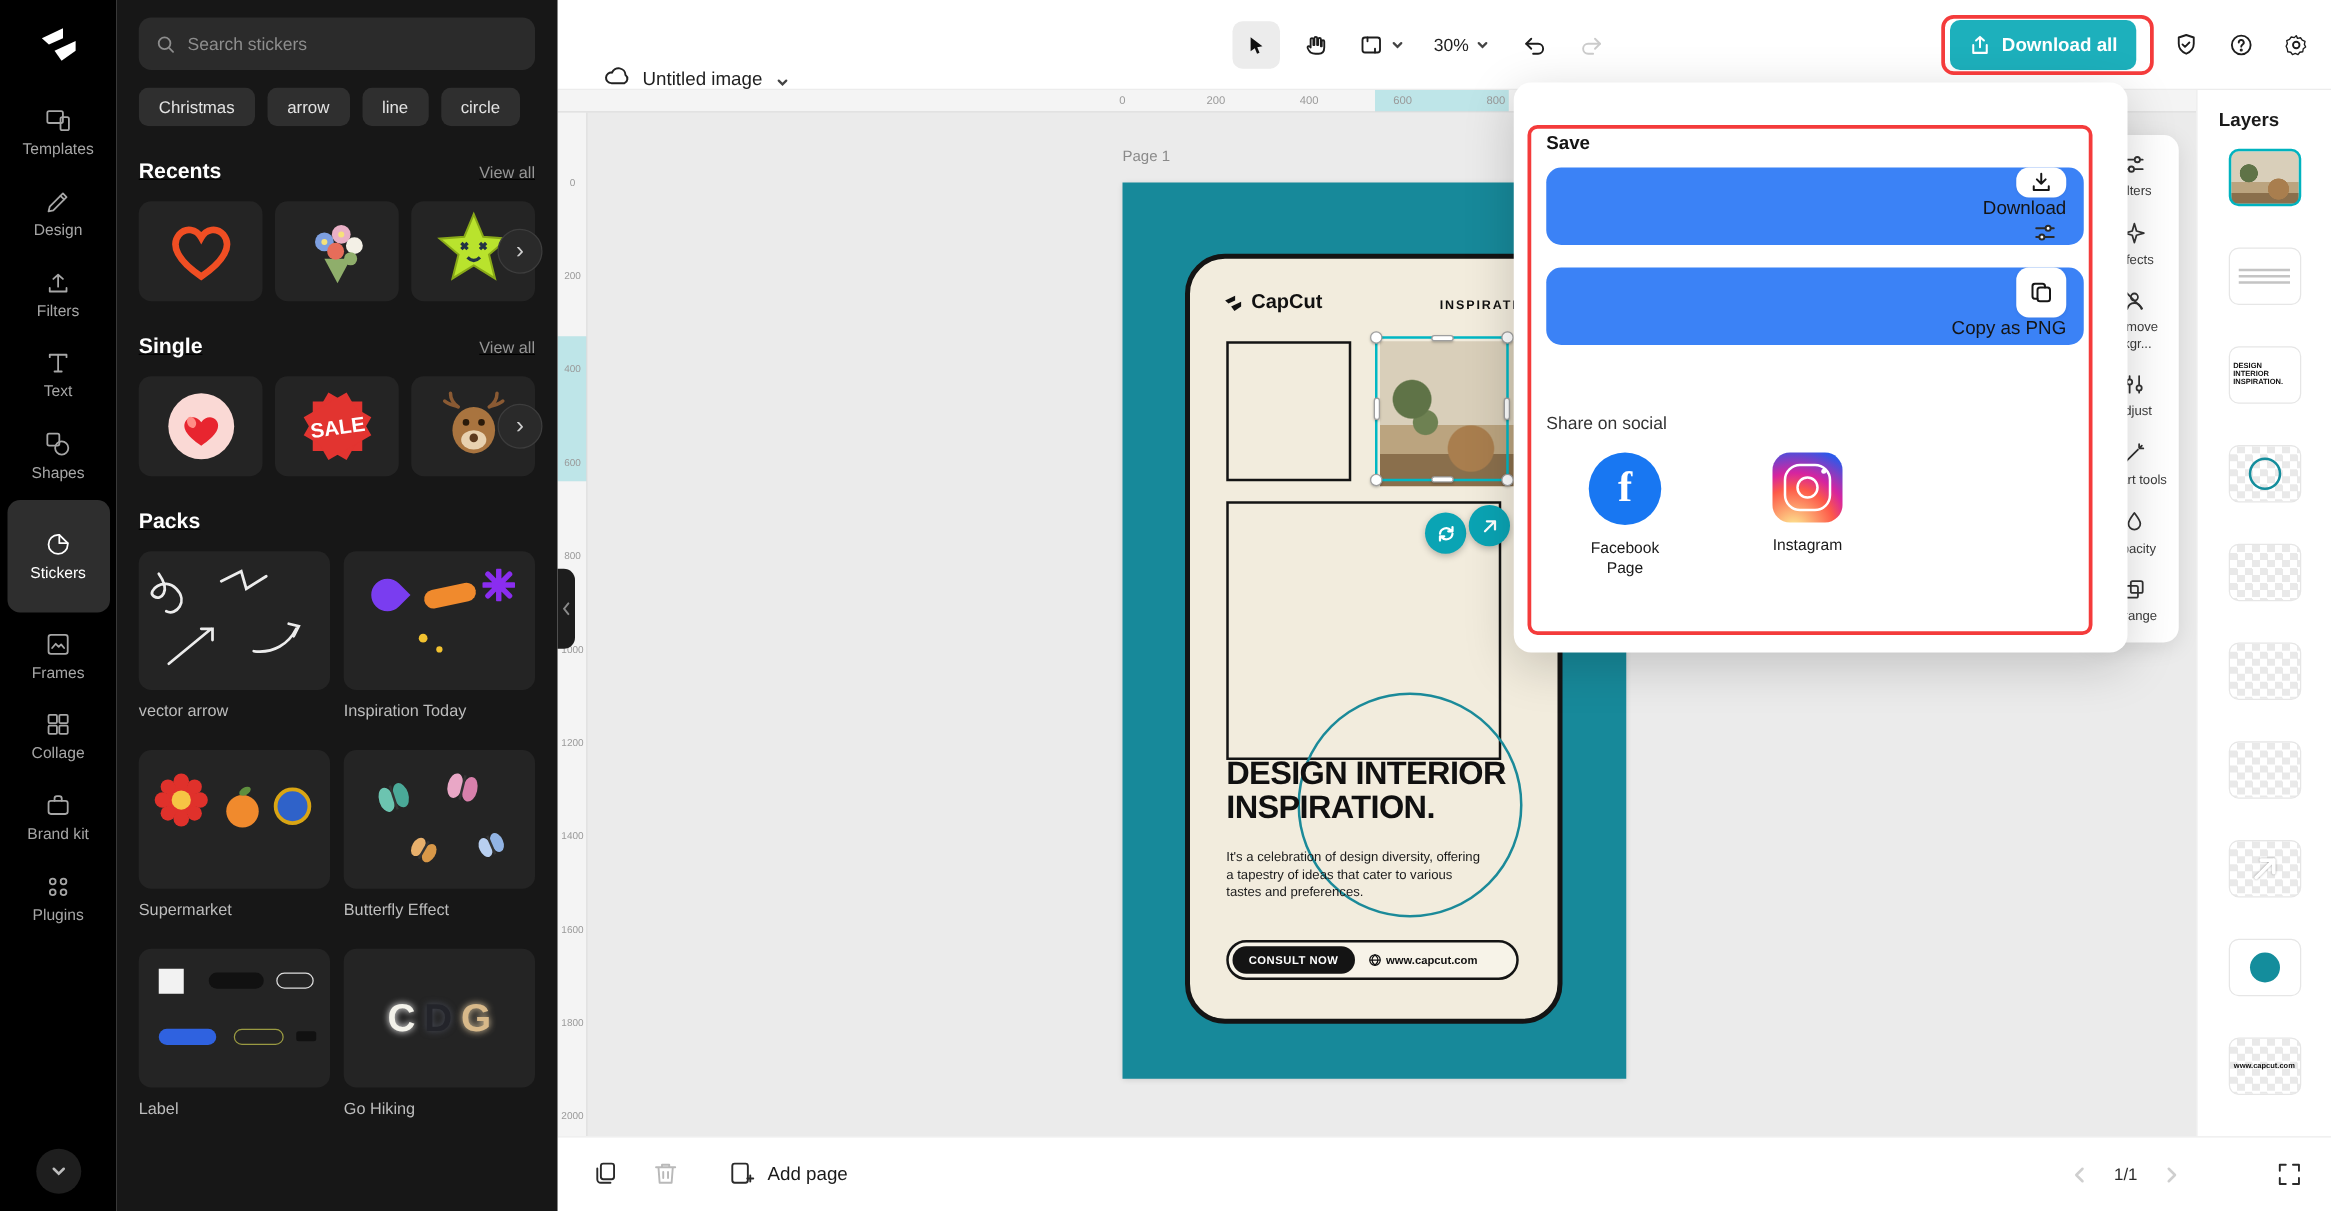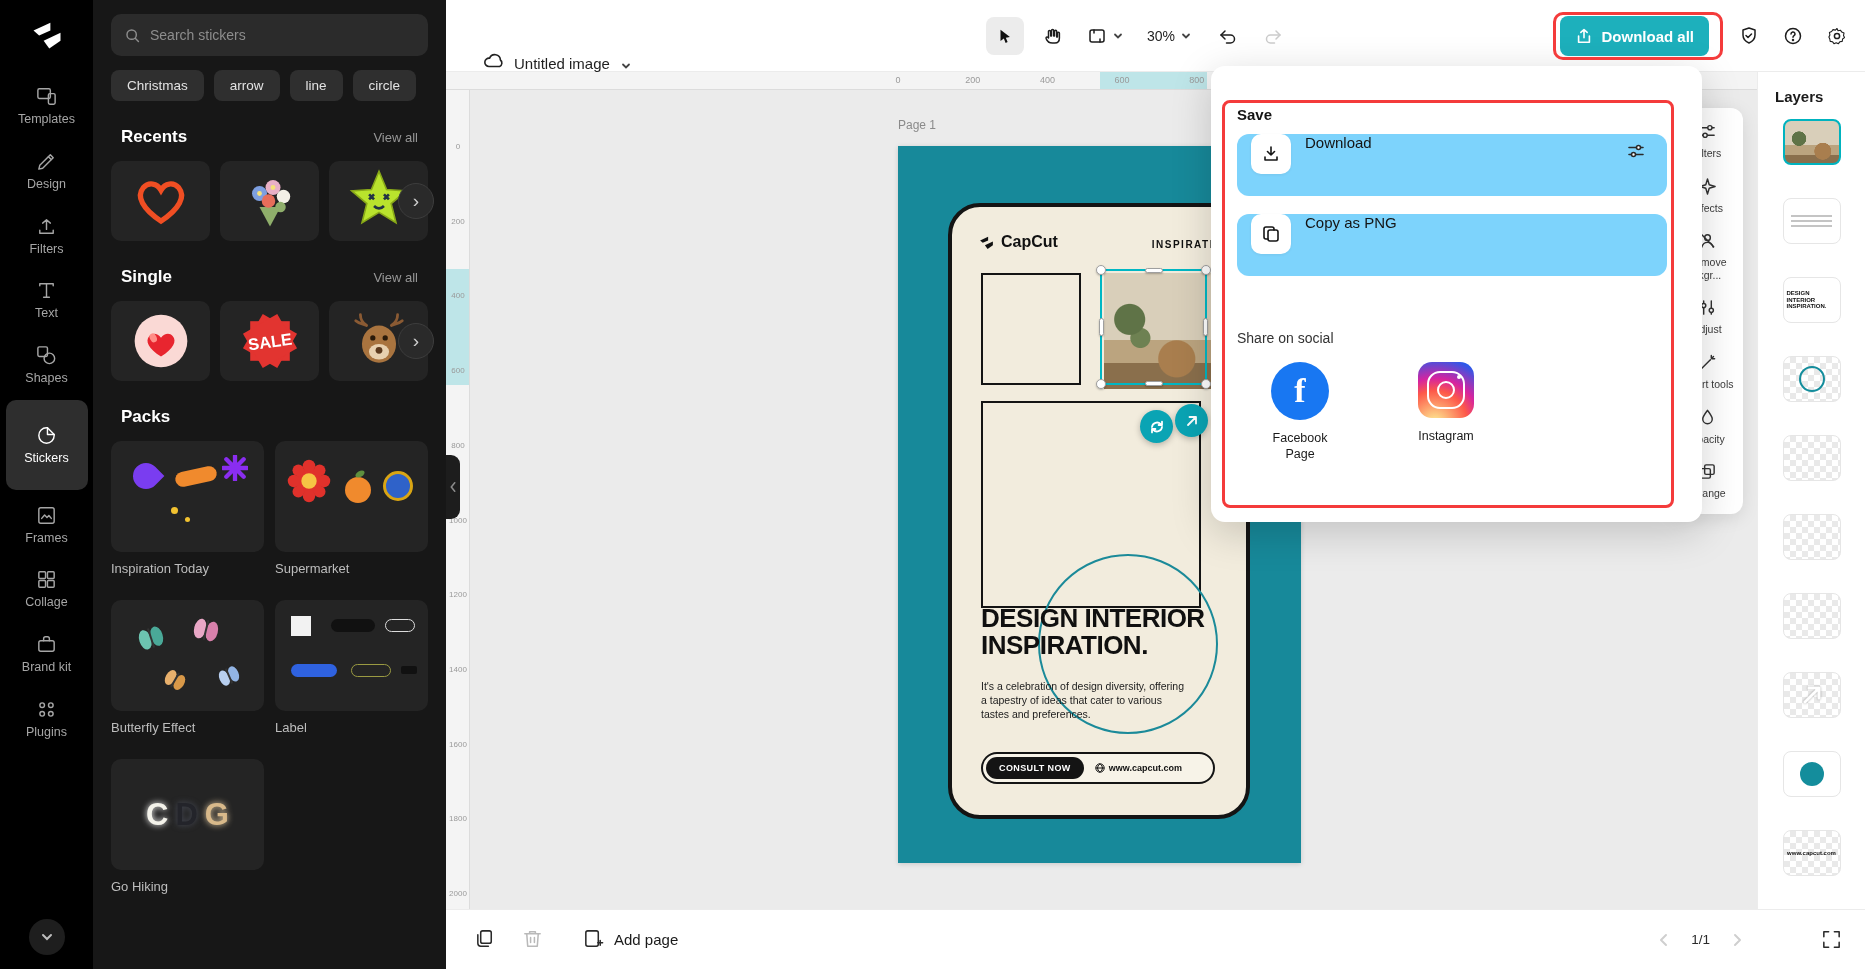--- a/index.html
+++ b/index.html
@@ -31,7 +31,7 @@
   .search input::placeholder{color:#8d8d8d}
   .chips{margin-top:14px;display:flex;gap:10px;overflow:hidden;white-space:nowrap;}
   .chip{background:#2f2f2f;color:#e3e3e3;font-size:13.5px;padding:8px 16px;border-radius:8px;flex:0 0 auto;}
-  .sec-head{margin:26px 10px 14px;display:flex;align-items:baseline;justify-content:space-between;}
+  .sec-head{margin:26px 0 14px;display:flex;align-items:baseline;justify-content:space-between;text-decoration:underline;}
   .sec-head h3{color:#fff;font-size:17px;font-weight:700;}
   .sec-head a{color:#969696;font-size:13px;cursor:pointer;}
   .sticker-row{position:relative;display:flex;gap:10px;}

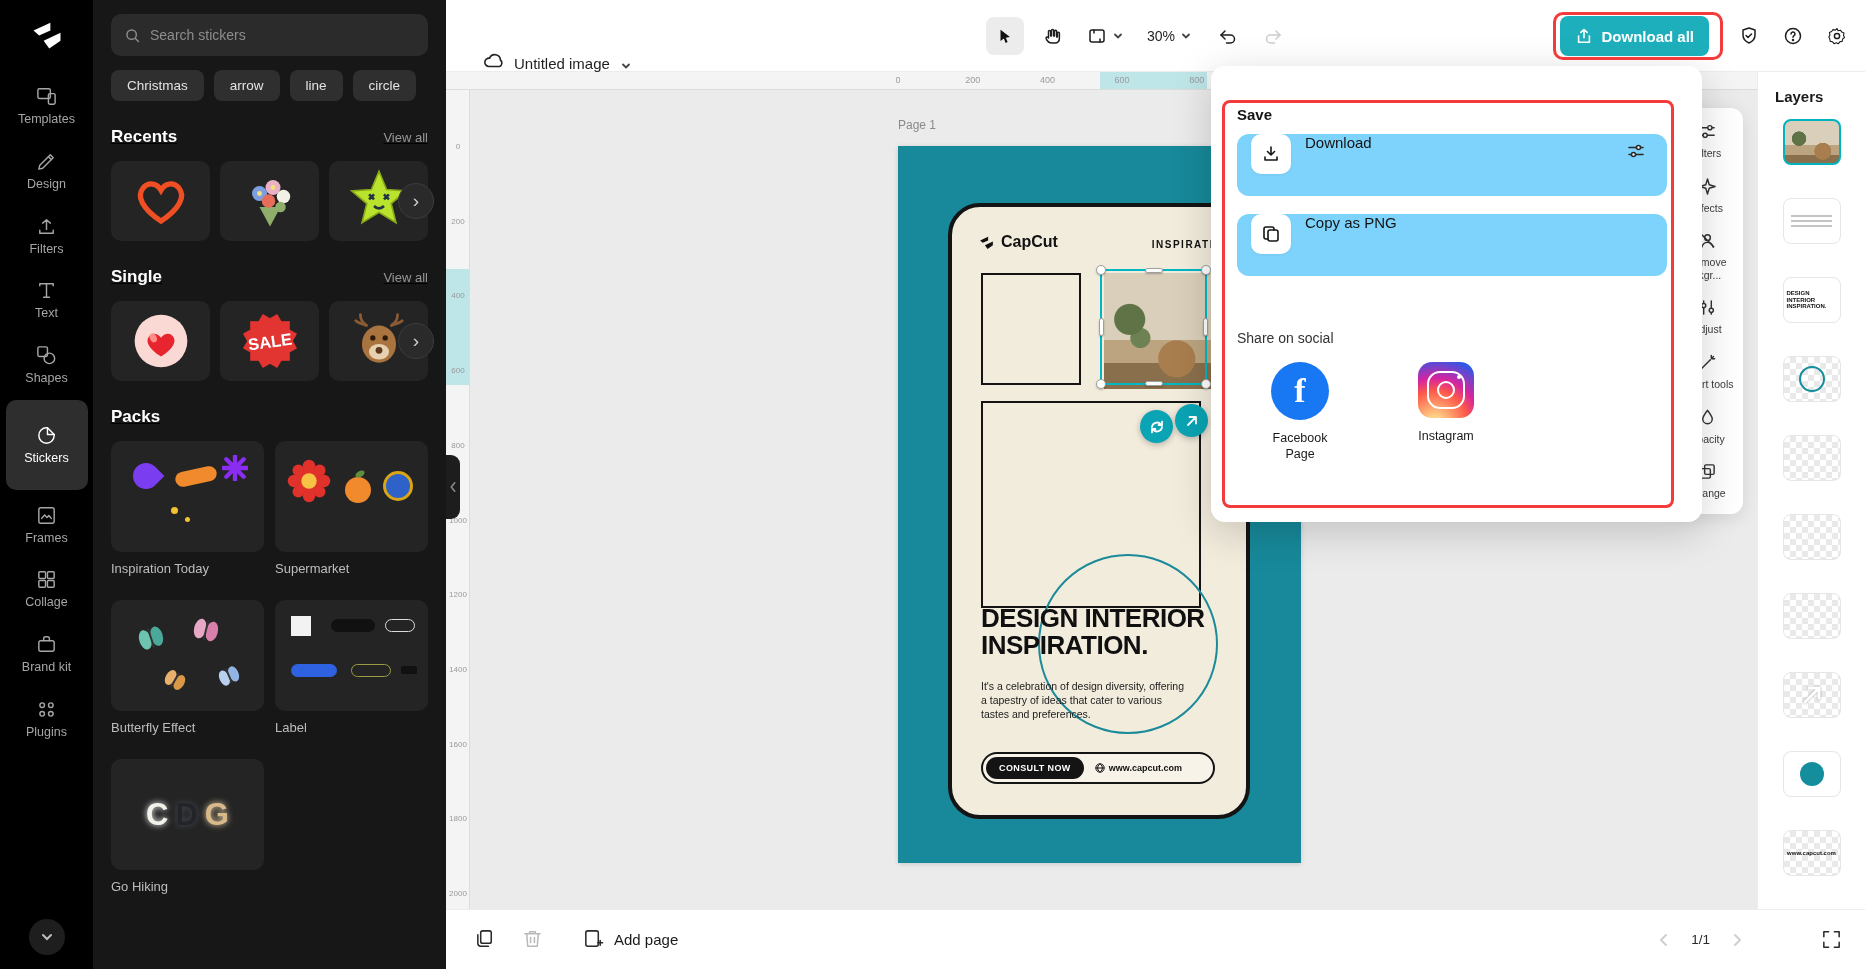--- a/index.html
+++ b/index.html
@@ -172,8 +172,8 @@
     box-shadow:0 10px 40px rgba(0,0,0,.18);z-index:20;}
   .pop-annotation{position:absolute;left:11px;top:34px;width:452px;height:408px;border:3px solid #f43b3b;border-radius:8px;pointer-events:none;}
   .pop-title{position:absolute;left:26px;top:40px;font-size:15px;font-weight:600;color:#141414;}
-  .pop-row{position:absolute;left:26px;width:430px;height:62px;background:#7dd3fc;border-radius:12px;
-    display:flex;align-items:flex-start;padding:0 14px;text-align:left;}
+  .pop-row{position:absolute;left:26px;width:430px;height:62px;background:#3b82f6;border-radius:12px;
+    display:flex;align-items:flex-end;padding:0 14px;text-align:left;flex-direction:column;}
   .pop-row.r1{top:68px}.pop-row.r2{top:148px}
   .pop-ic{width:40px;height:40px;background:#fff;border-radius:10px;display:flex;align-items:center;justify-content:center;box-shadow:0 1px 3px rgba(0,0,0,.06);}
   .pop-ic svg{width:20px;height:20px;stroke:#161616;fill:none;stroke-width:1.6;stroke-linecap:round;stroke-linejoin:round}

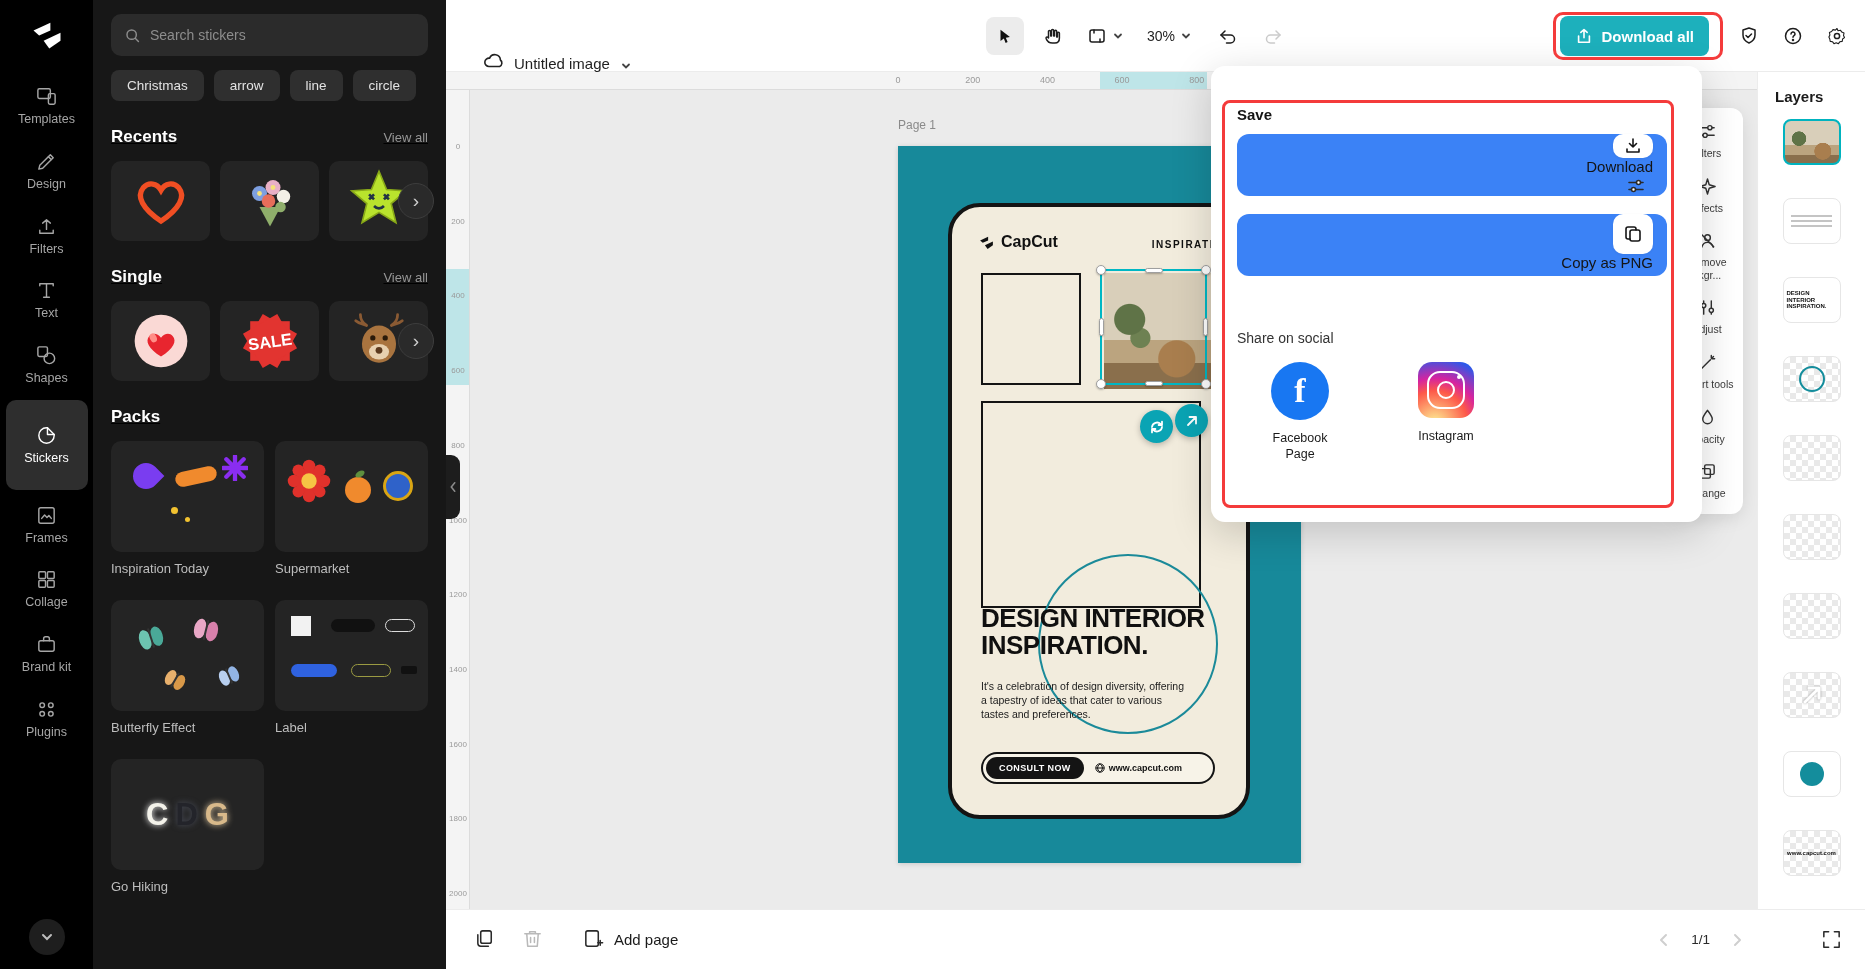--- a/index.html
+++ b/index.html
@@ -372,6 +372,19 @@
     <div class="packs-grid">
       <div class="pack">
         <div class="pack-card">
+          <svg viewBox="0 0 153 111" width="153" height="111">
+            <g stroke="#ececec" stroke-width="2.2" fill="none" stroke-linecap="round">
+              <path d="M16 18c10 14 2 22-4 18s8-16 18-6 0 22-8 18"></path>
+              <path d="M66 24l16-8 4 14 16-10"></path>
+              <path d="M24 90L58 62M50 62h9v9"></path>
+              <path d="M92 80c16 2 28-6 34-18M120 58l8 2-4 8"></path>
+            </g>
+          </svg>
+        </div>
+        <div class="pack-label">vector arrow</div>
+      </div>
+      <div class="pack">
+        <div class="pack-card">
           <i class="shape in1"></i>
             <i class="shape in2"></i>
             <i class="shape in4"></i>

